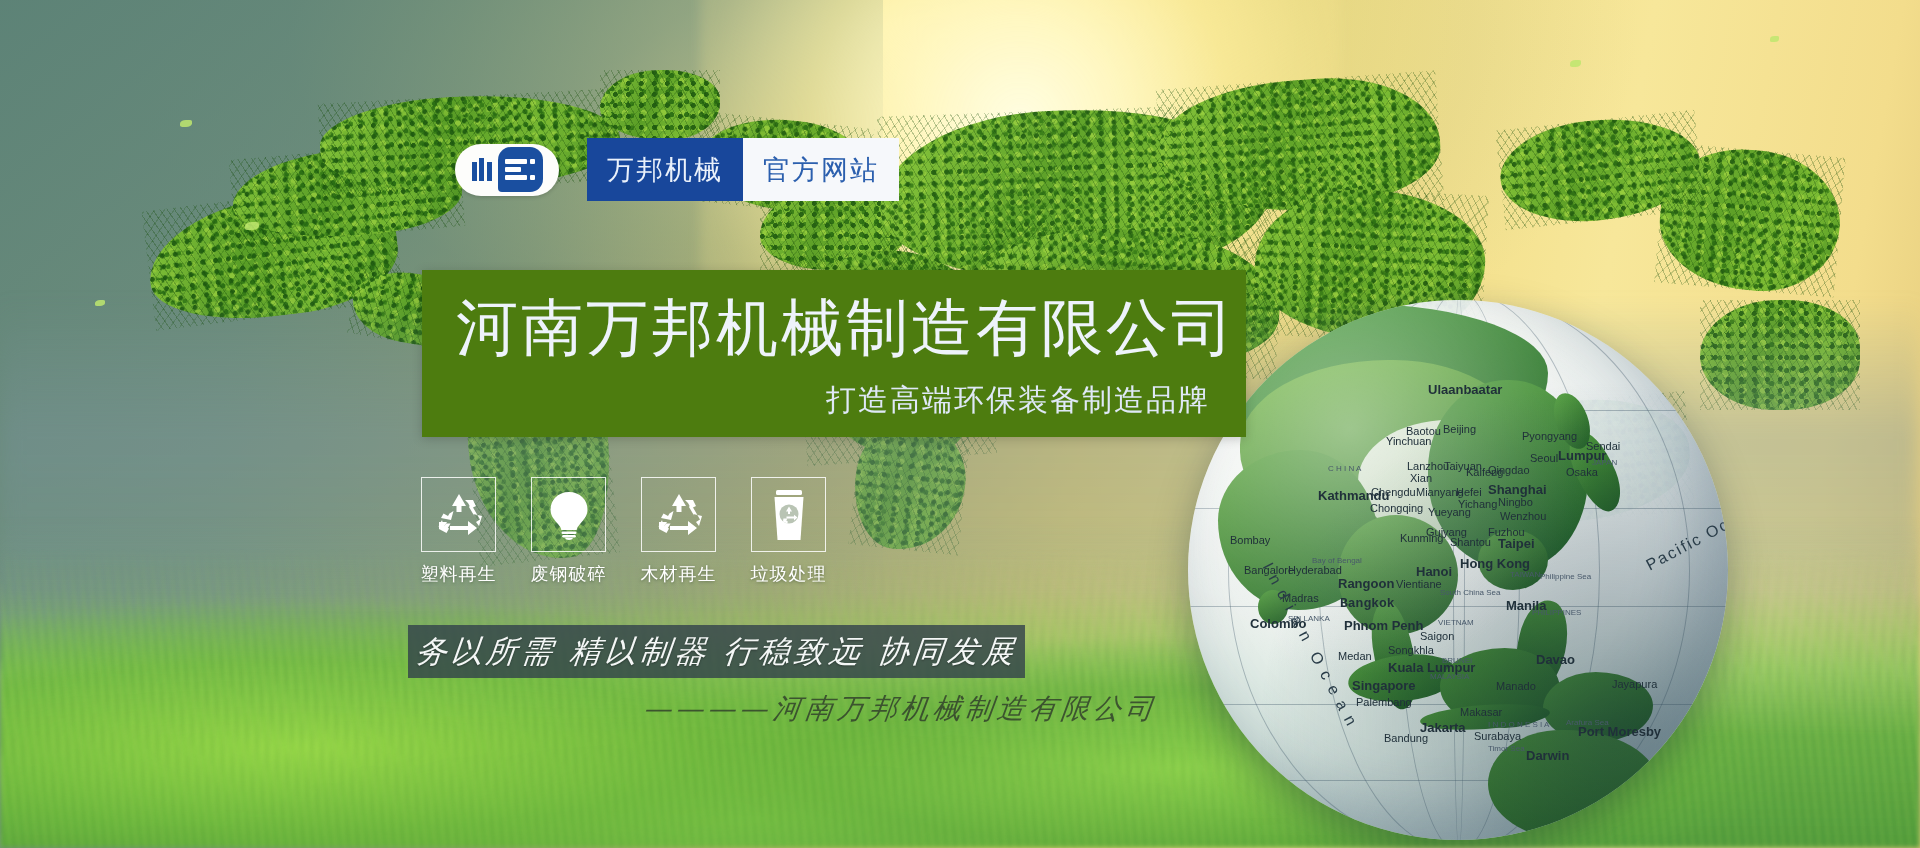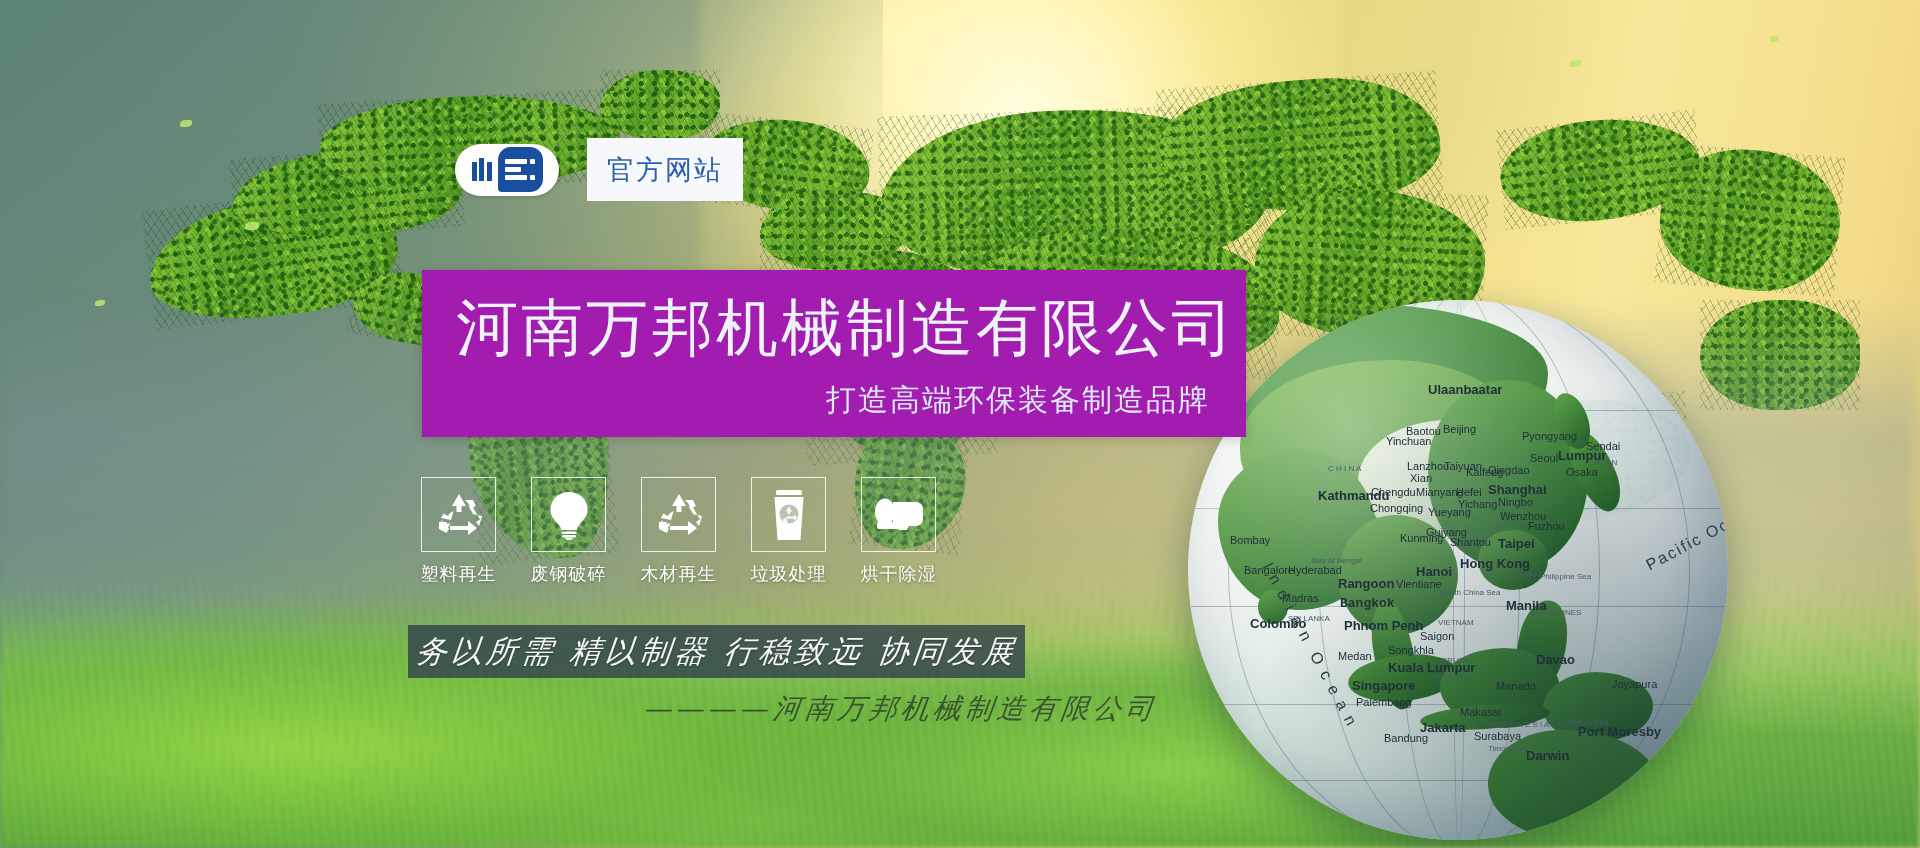--- a/index.html
+++ b/index.html
@@ -373,6 +373,7 @@
       </span>
     </div>
     <div class="tabs">
+      <div class="tab tab-primary">万邦机械</div>
       <div class="tab tab-secondary">官方网站</div>
     </div>
   </div>

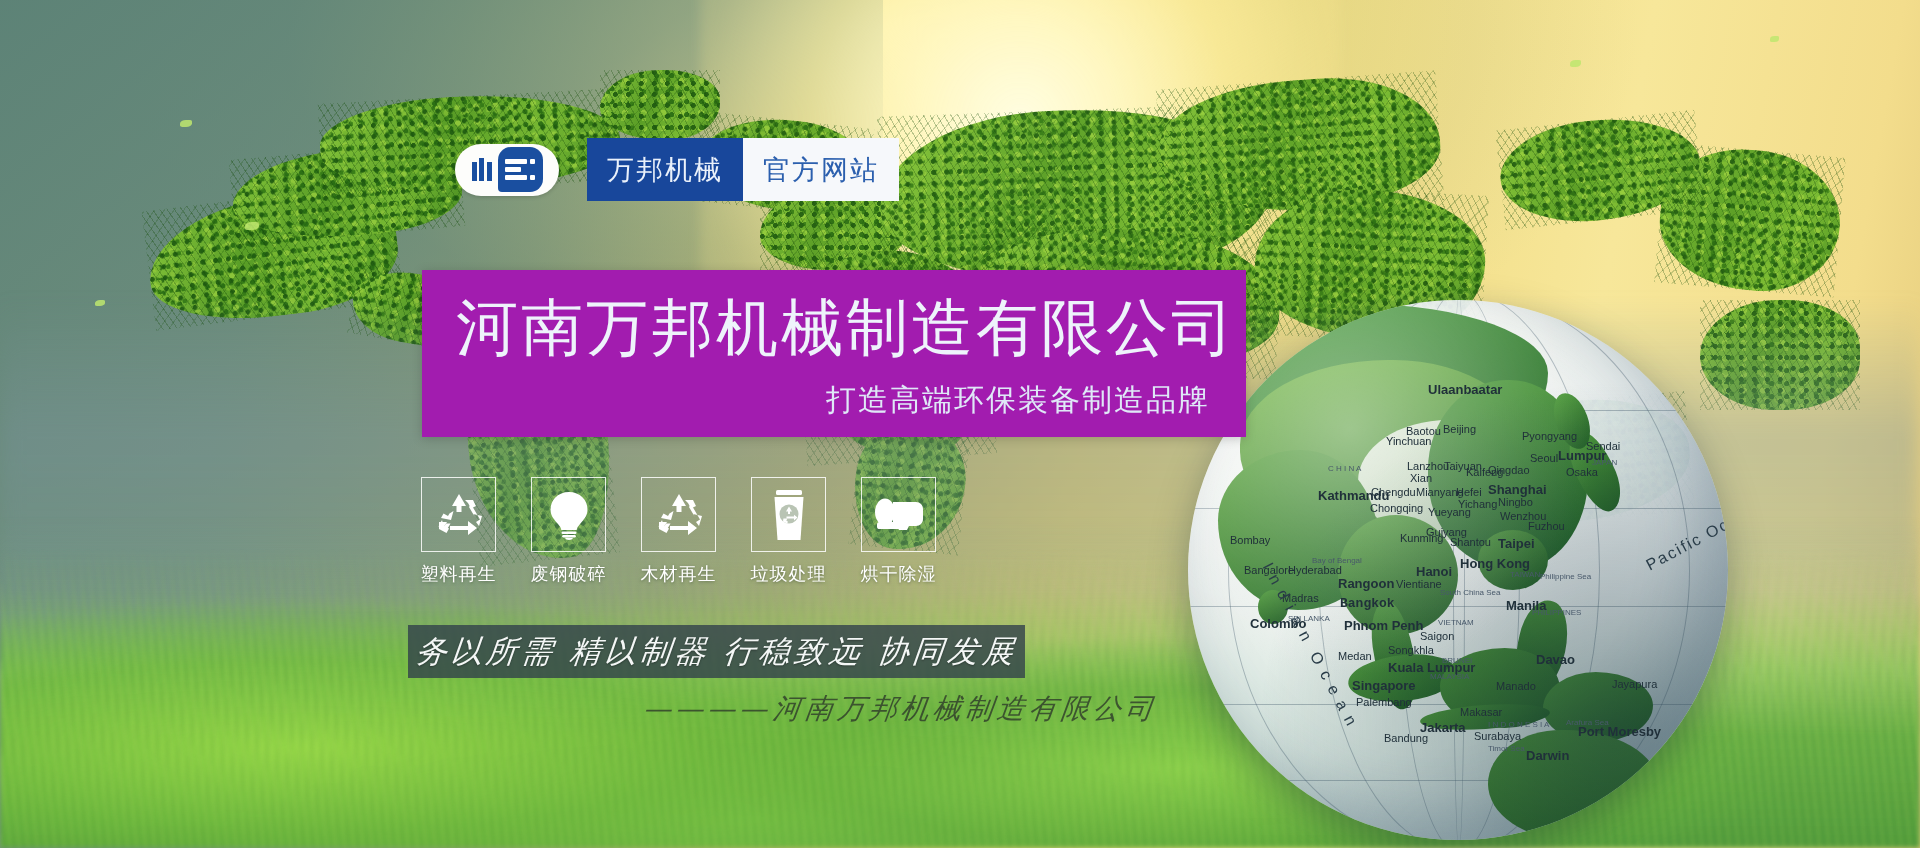--- a/index.html
+++ b/index.html
@@ -120,7 +120,7 @@
   
   .banner{
     position:absolute;left:422px;top:270px;width:824px;height:167px;
-    background:#a21caf;
+    background:#4d7c0f;
     box-shadow:0 2px 10px rgba(0,0,0,.18);
   }
   .banner-title{

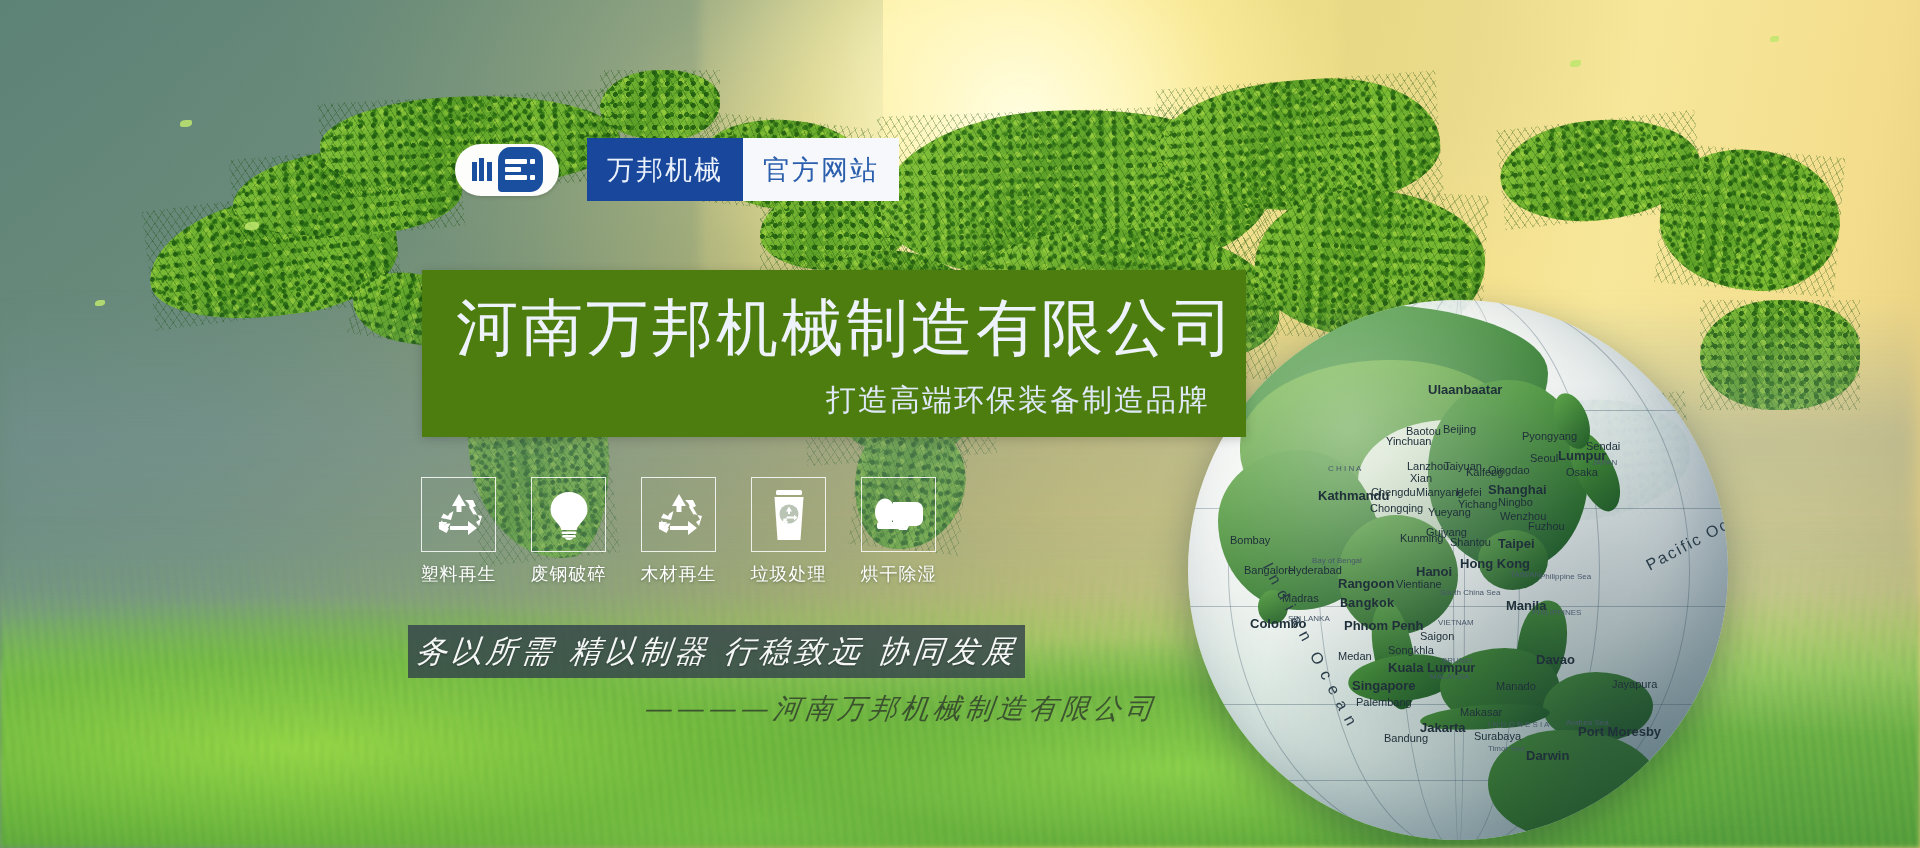--- a/index.html
+++ b/index.html
@@ -296,7 +296,7 @@
         <div class="glabel" style="left:240px;top:206px;">Yueyang</div>
         <div class="glabel" style="left:312px;top:210px;">Wenzhou</div>
         <div class="glabel" style="left:238px;top:226px;">Guiyang</div>
-        <div class="glabel" style="left:300px;top:220px;margin-left:40px;">Fuzhou</div>
+        <div class="glabel" style="left:300px;top:226px;">Fuzhou</div>
         <div class="glabel big" style="left:310px;top:236px;">Taipei</div>
         <div class="glabel" style="left:262px;top:236px;">Shantou</div>
         <div class="glabel" style="left:212px;top:232px;">Kunming</div>

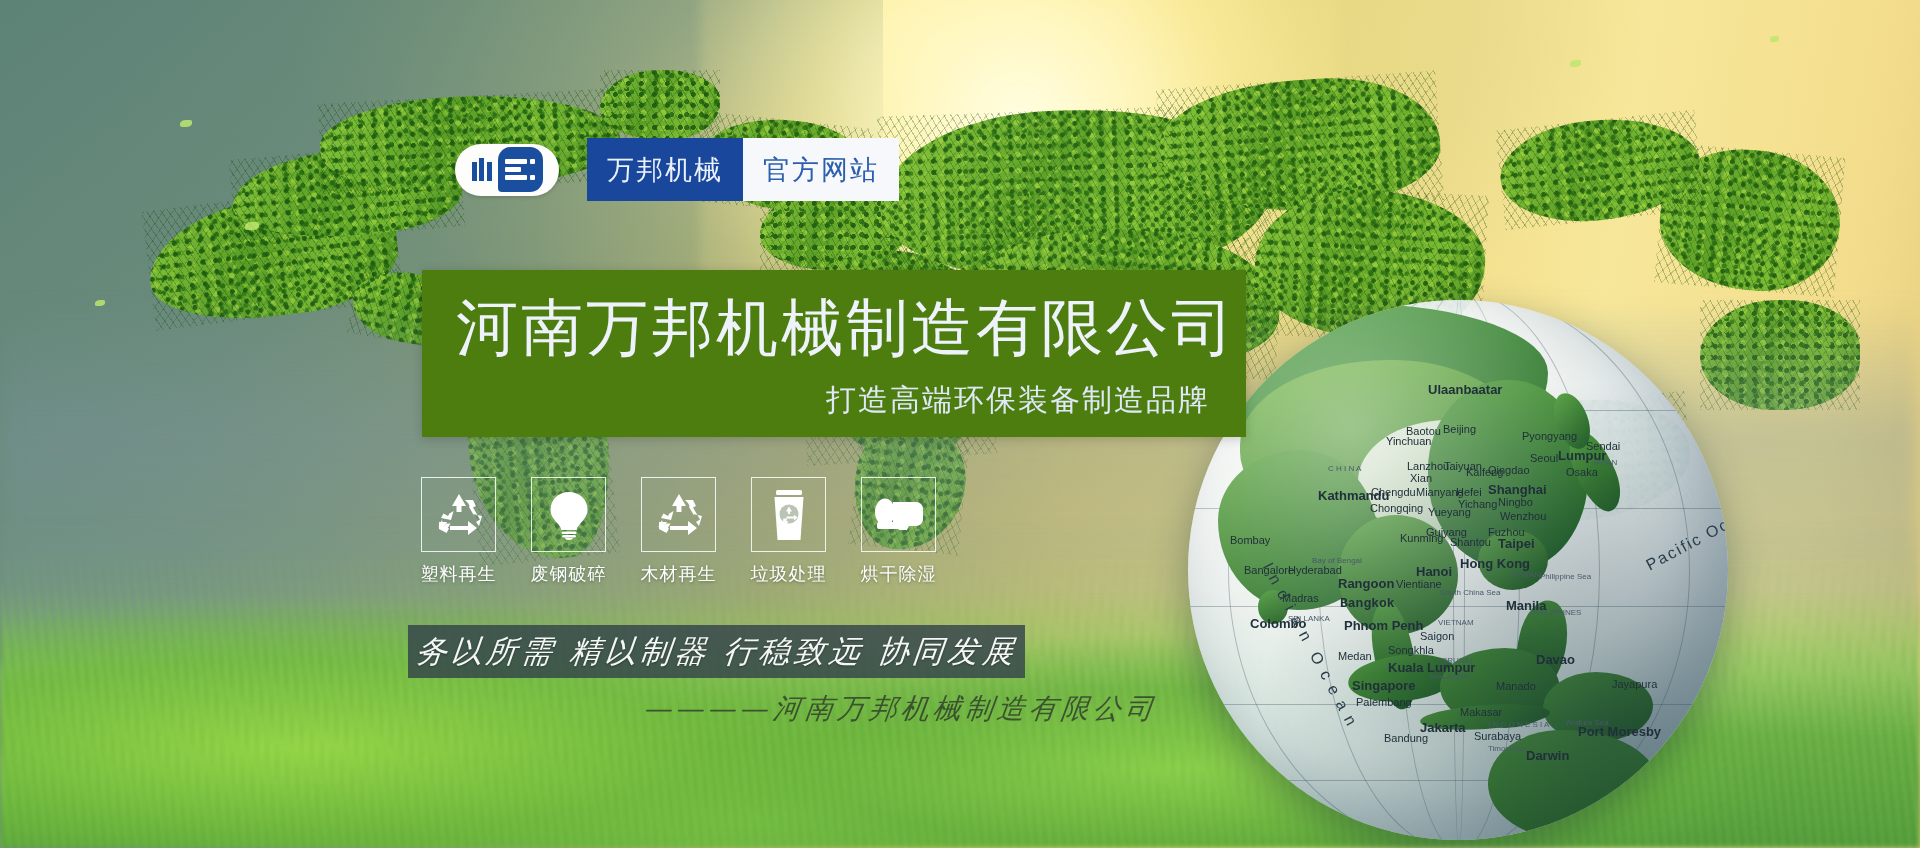--- a/index.html
+++ b/index.html
@@ -445,20 +445,6 @@
       <div class="feature-label">垃圾处理</div>
     </div>
 
-    <div class="feature">
-      <div class="feature-box">
-        <svg width="52" height="40" viewBox="0 0 52 40" fill="#ffffff">
-          <ellipse cx="12" cy="17" rx="10" ry="13.5"></ellipse>
-          <ellipse cx="12" cy="17" rx="5.5" ry="9" fill="none"></ellipse>
-          <path d="M20 7 L43 7 C47 7 50 10 50 14 L50 24 C50 28 47 31 43 31 L36 31 L34 35 L26 35 L24 31 L20 31 Z"></path>
-          <rect x="4" y="27" width="30" height="7" rx="2.6"></rect>
-        </svg>
-        <svg width="0" height="0">
-            <defs></defs>
-          </svg>
-      </div>
-      <div class="feature-label">烘干除湿</div>
-    </div>
 
   </div>
 

